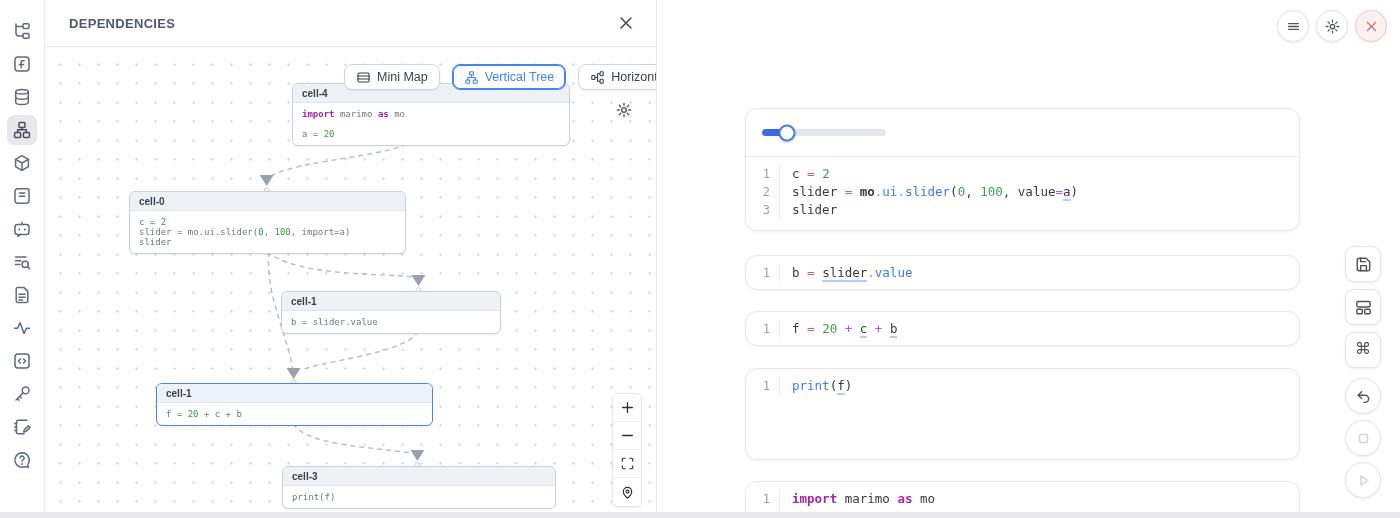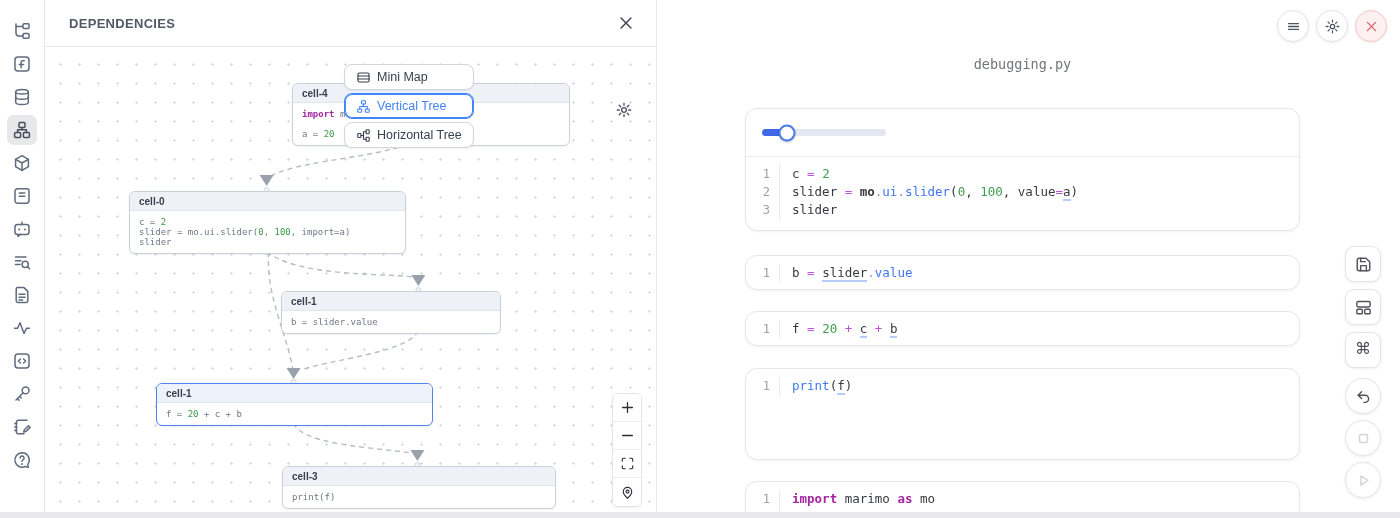--- a/index.html
+++ b/index.html
@@ -388,7 +388,6 @@
           </span>
         </button>
       </div>
-    <div class="nb-title">debugging.py</div>
 
     <div class="cell" id="cellA">
       <div class="slider-area">

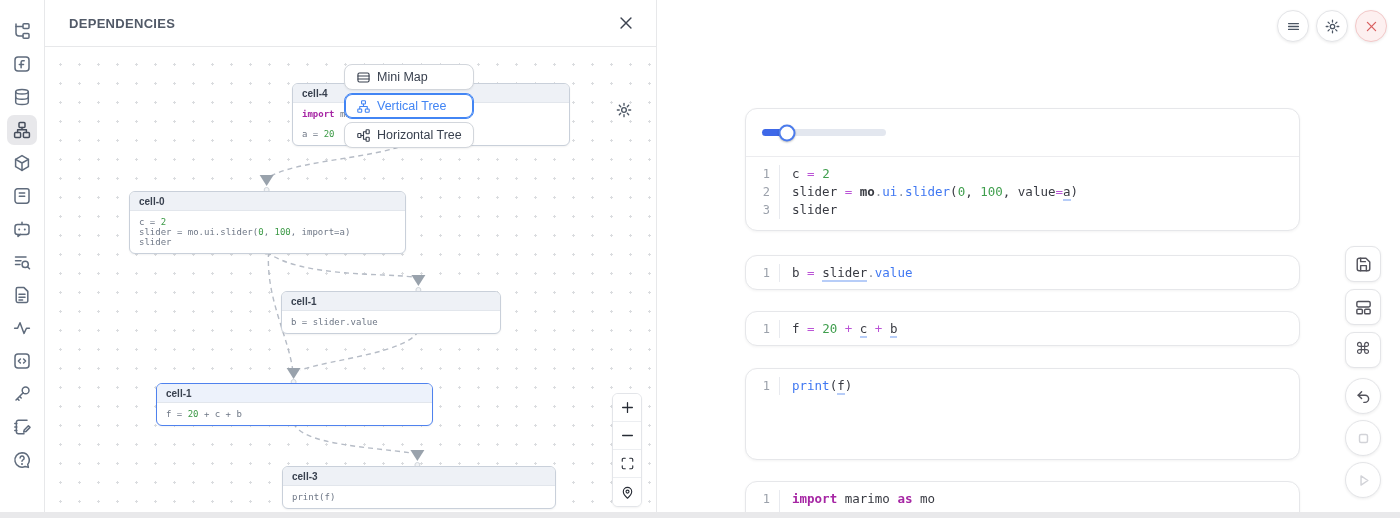--- a/index.html
+++ b/index.html
@@ -43,7 +43,7 @@
   .gnode.sel .gnode-header { background:#edf2fb; }
   .g-k { color:#a626a4; font-weight:bold; } .g-n { color:#3c9a46; } .g-p { color:inherit; }
 
-  .graph-toolbar { position:absolute; top:17px; left:299px; display:flex; gap:3px;flex-direction:column; }
+  .graph-toolbar { position:absolute; top:17px; left:299px; display:flex; gap:12px; }
   .gt-btn { display:flex; align-items:center; gap:6px; height:26px; background:#fff;
             border:1px solid #d2d6dc; border-radius:8px; padding:0 11px; font-size:12.5px;
             color:#39414f; box-shadow:0 1px 2px rgba(0,0,0,.06); cursor:pointer;

